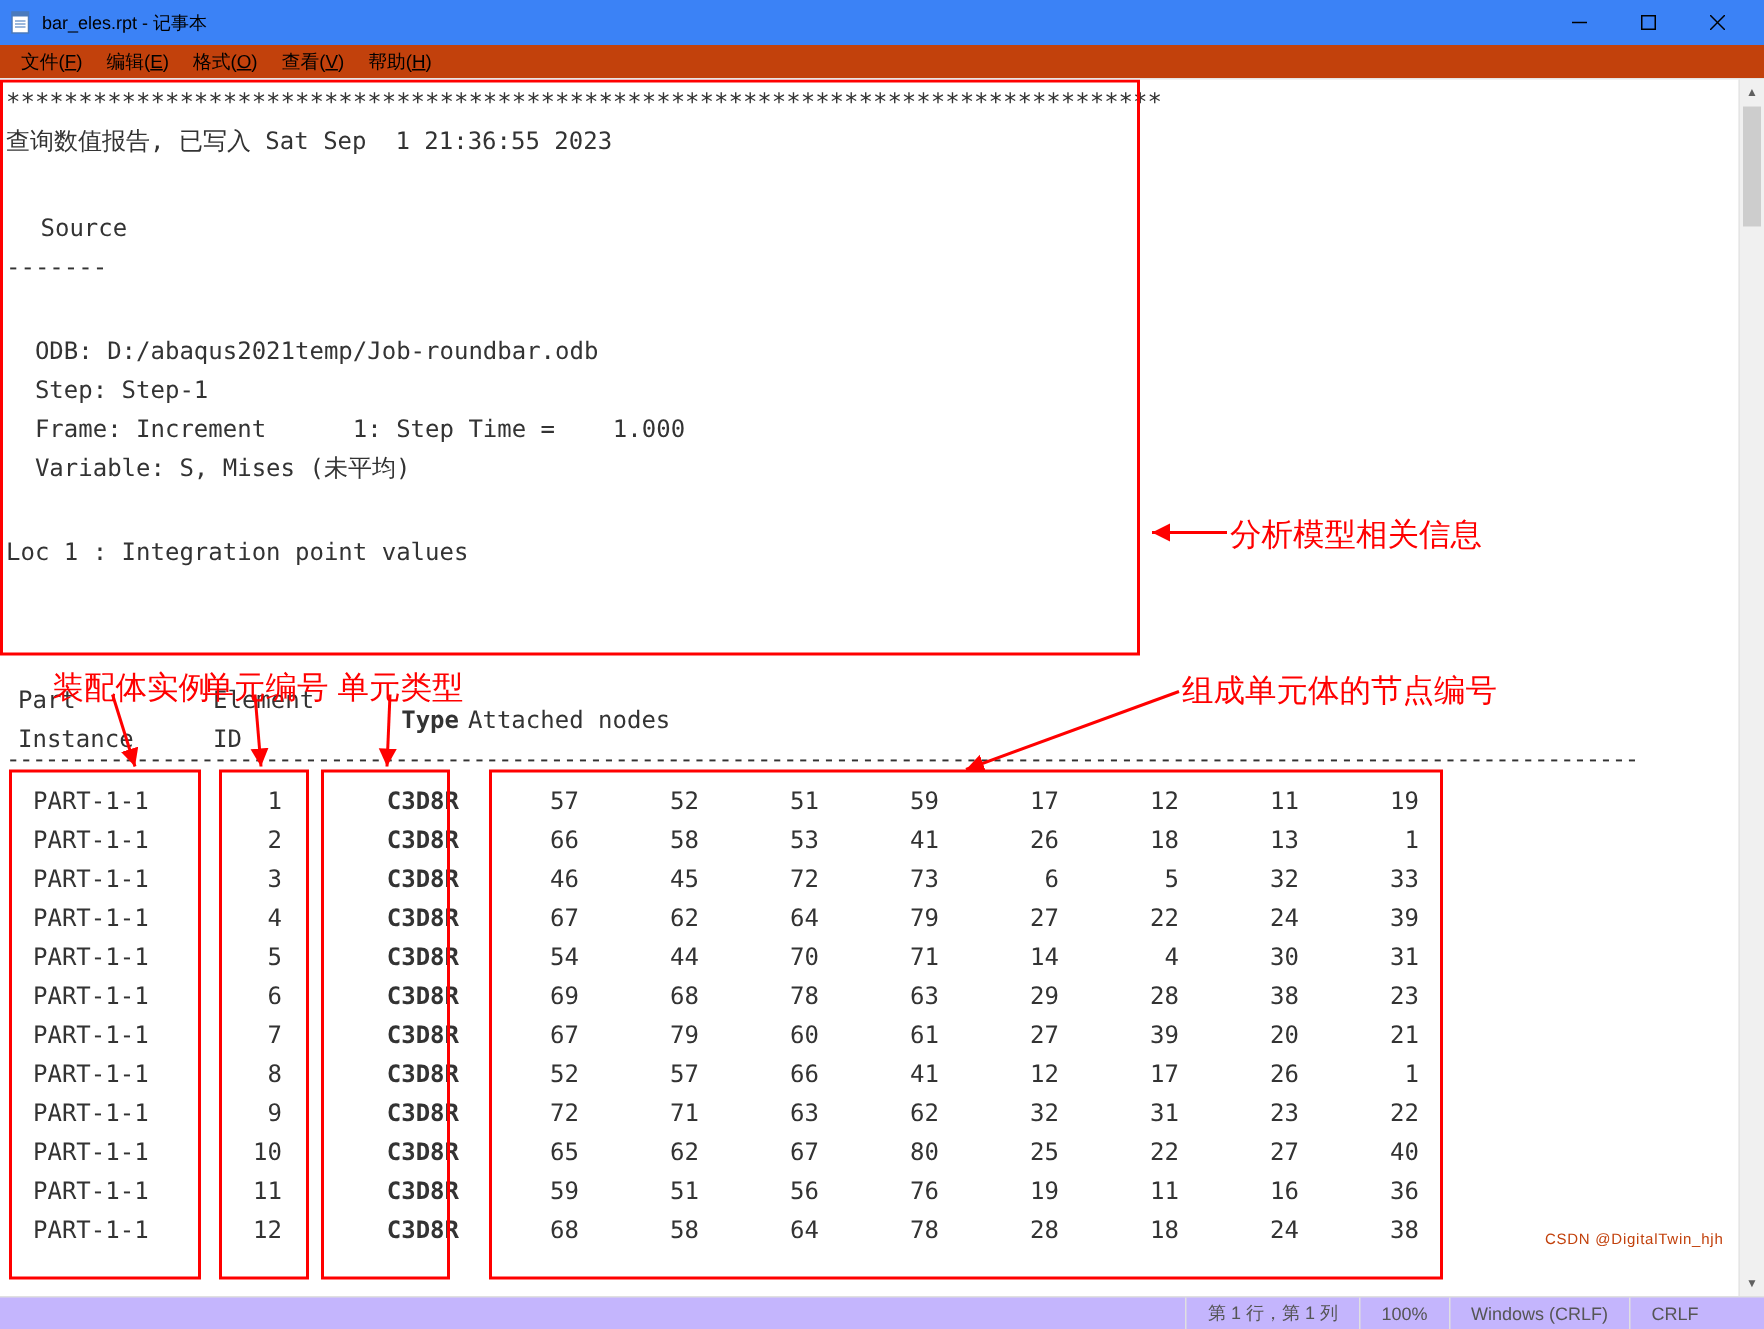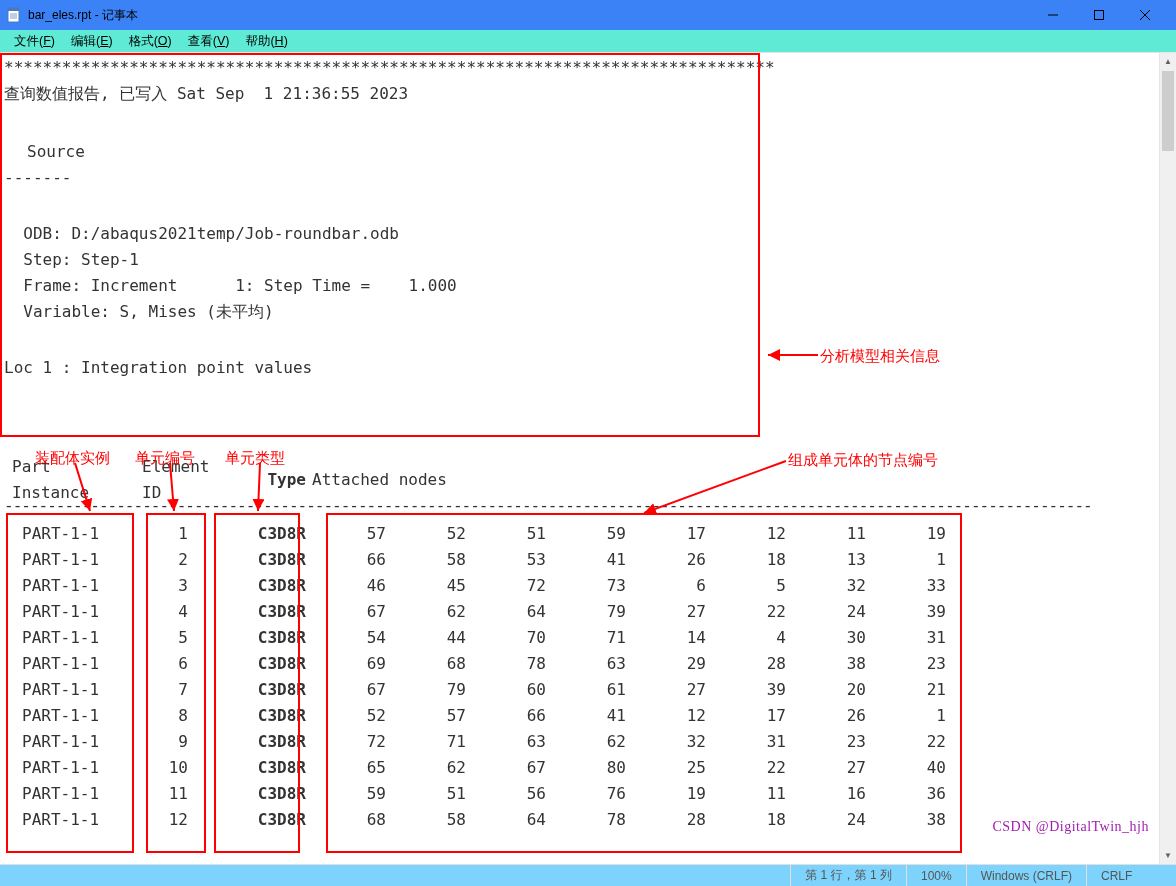--- a/index.html
+++ b/index.html
@@ -14,7 +14,7 @@
   .win-btn { width: 46px; height: 30px; display: flex; align-items: center; justify-content: center; font-size: 12px; color:#000; }
 
   
-  .menubar { height: 22px; display: flex; align-items: center; padding: 0 6px; background:#5eead4; font-size: 12.5px; }
+  .menubar { height: 22px; display: flex; align-items: center; padding: 0 6px; background:#c2410c; font-size: 12.5px; }
   .menubar .menu-item { padding: 2px 8px; }
   .menubar .menu-item u { text-decoration: underline; }
 

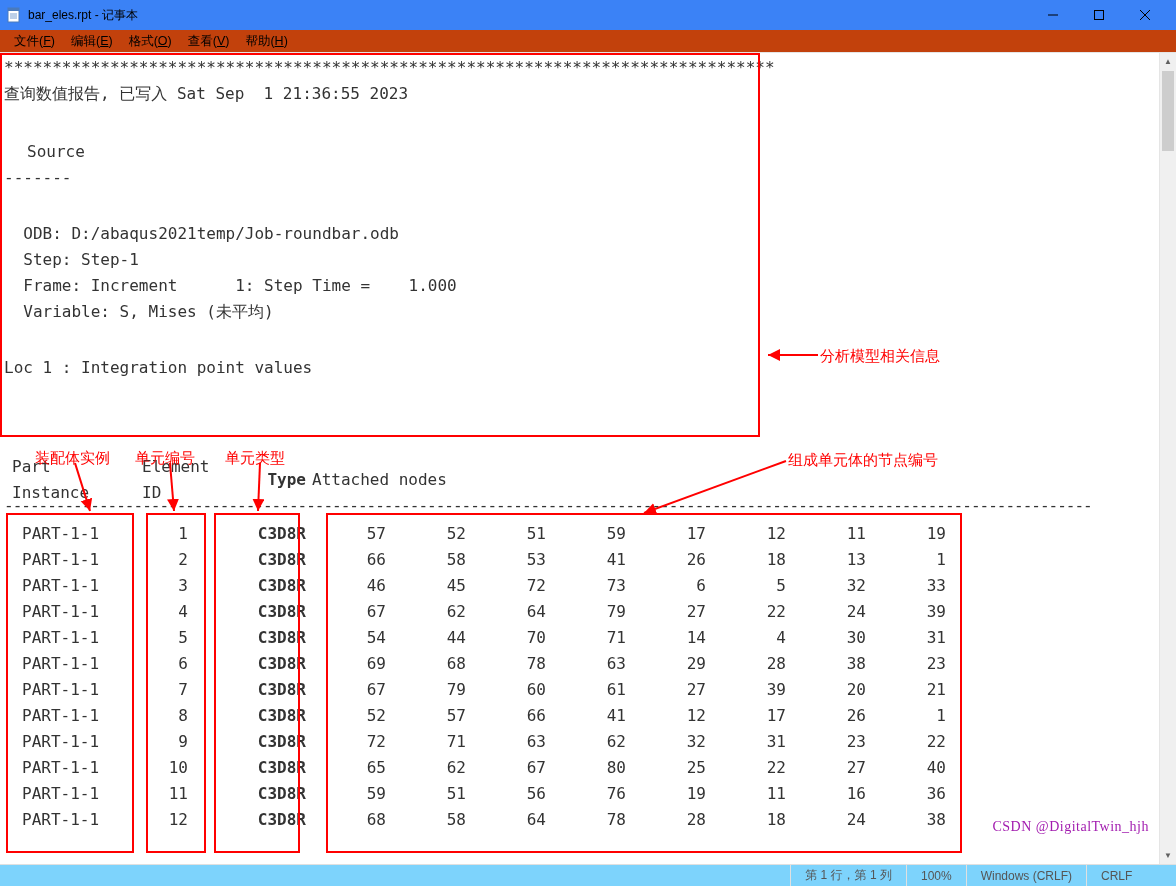--- a/index.html
+++ b/index.html
@@ -34,7 +34,7 @@
 
   
   .redbox { position:absolute; border:2px solid #ff0000; pointer-events:none; }
-  .redlabel { position:absolute; color:#ff0000; font-size:15px; font-family:"Microsoft YaHei"; pointer-events:none; white-space:nowrap; }
+  .redlabel { position:absolute; color:#ff0000; font-size:21px; font-family:"Microsoft YaHei"; pointer-events:none; white-space:nowrap; }
   .redarrow { position:absolute; pointer-events:none; }
 
   

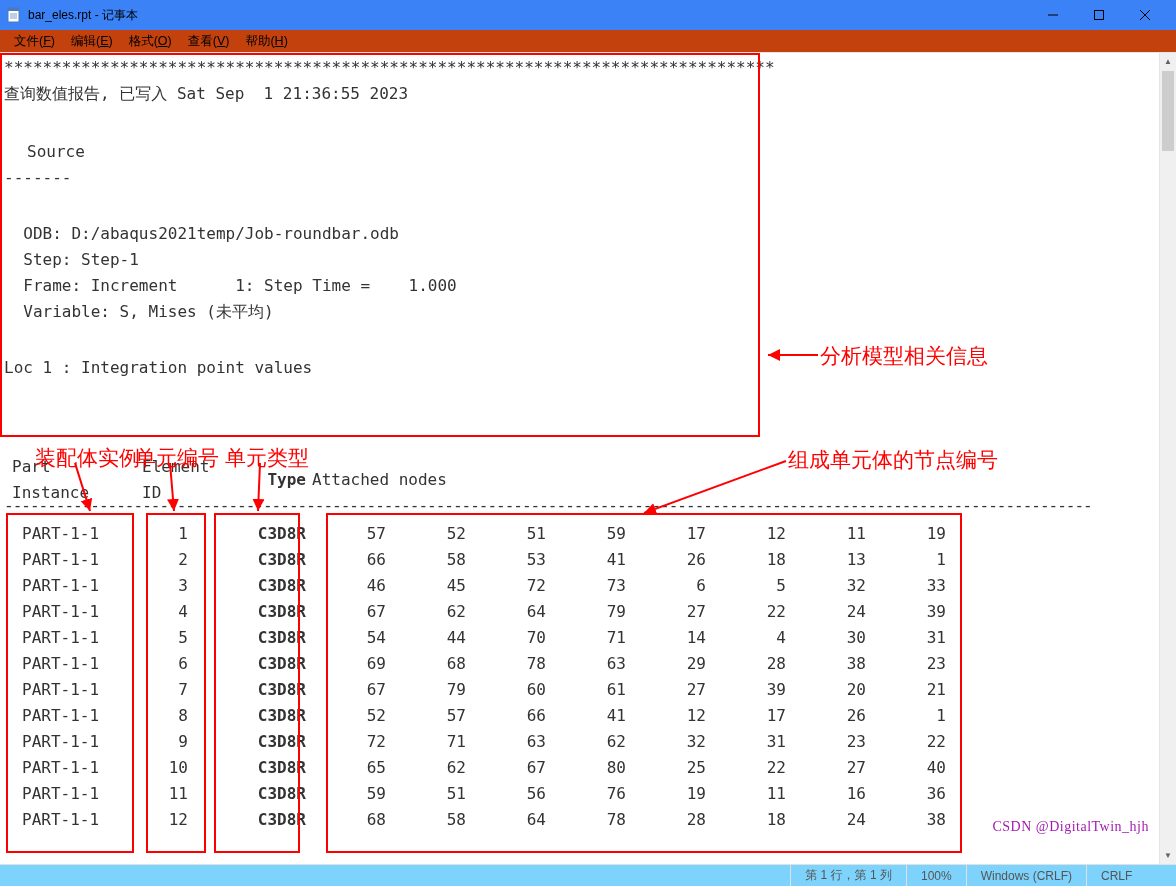--- a/index.html
+++ b/index.html
@@ -46,7 +46,7 @@
   .c-type { width:100px; text-align:right;font-weight:bold; }
   .c-node { width:80px; text-align:right; }
 
-  .watermark { position:absolute; right:10px; bottom:24px; color:#a21caf; font-size:14px; font-family:Liberation Serif, serif; letter-spacing:0.5px; pointer-events:none; }
+  .watermark { position:absolute; right:10px; bottom:24px; color:#c2410c; font-size:10px; font-family:Liberation Sans, sans-serif; letter-spacing:0.5px; pointer-events:none; }
 </style>
 </head>
 <body>

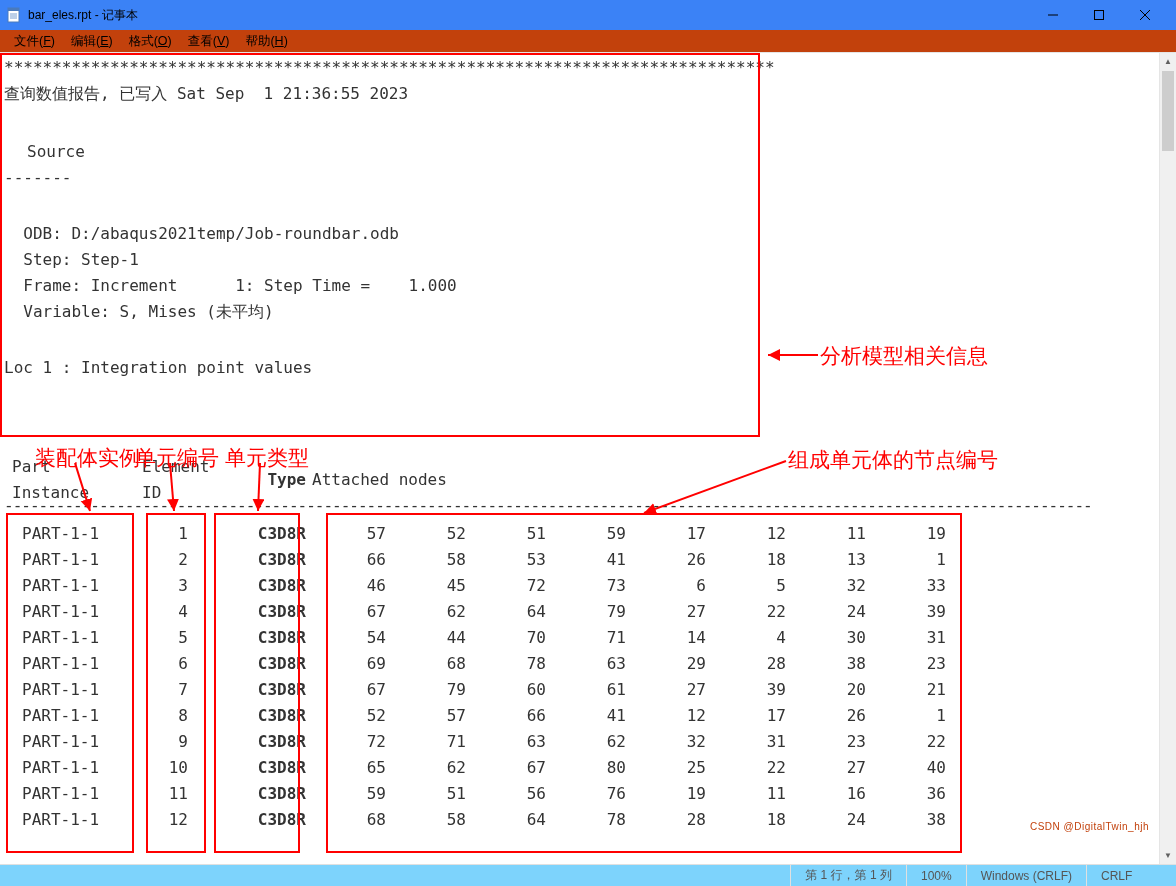--- a/index.html
+++ b/index.html
@@ -28,7 +28,7 @@
   .scrollbar .arrow.down { bottom:0; }
 
   
-  .statusbar { height: 22px; border-top:1px solid #e0e0e0; display:flex; align-items:center; font-size:12px; color:#555; background:#7dd3fc; }
+  .statusbar { height: 22px; border-top:1px solid #e0e0e0; display:flex; align-items:center; font-size:12px; color:#555; background:#c4b5fd; }
   .statusbar .spacer { flex:1; }
   .status-cell { padding:0 14px; border-left:1px solid #e0e0e0; height:100%; display:flex; align-items:center; }
 

